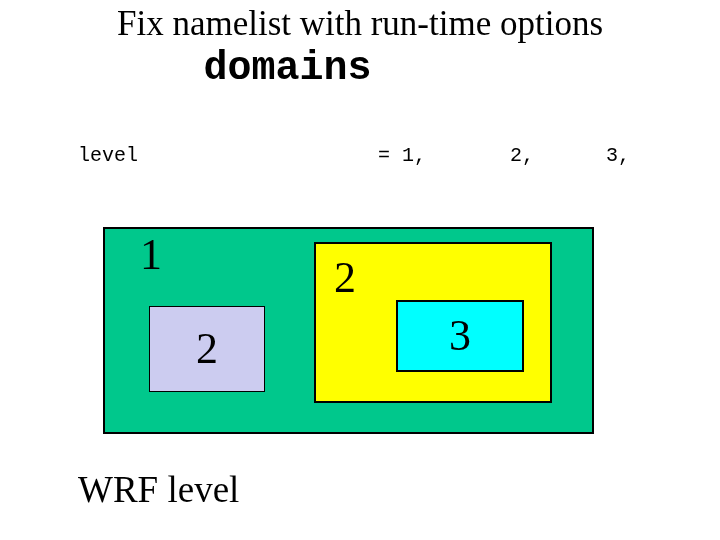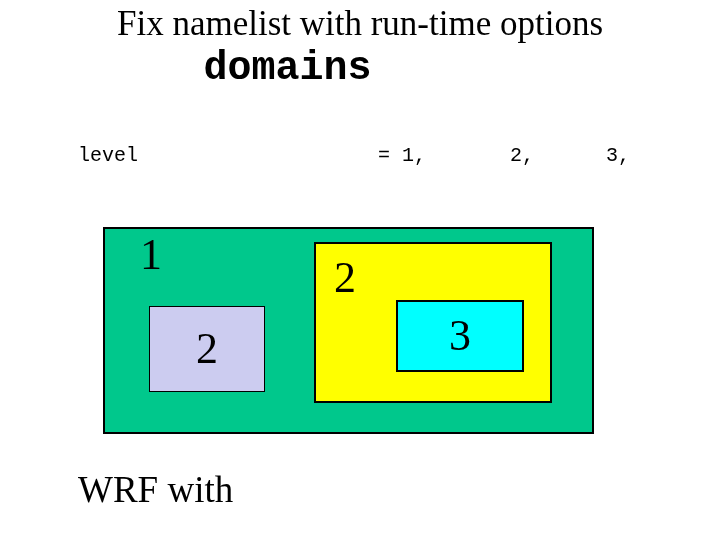--- a/index.html
+++ b/index.html
@@ -132,7 +132,7 @@
 
   </div>
 
-  <div class="footer">WRF with</div>
+  <div class="footer">WRF level</div>
 
 </div>
 

